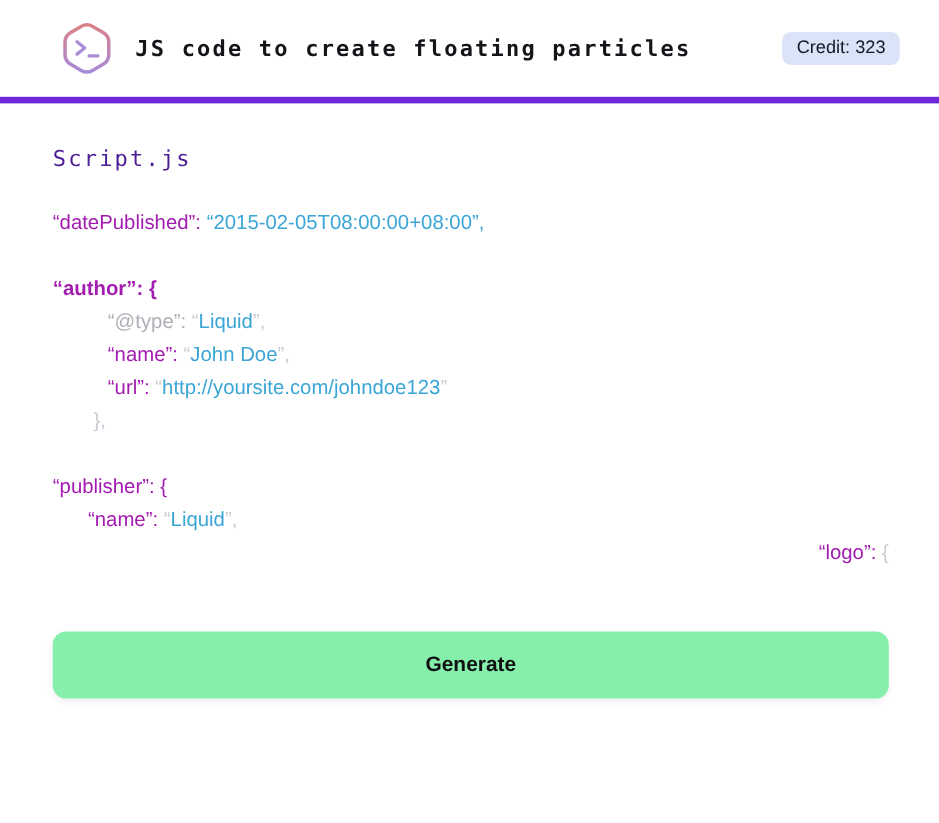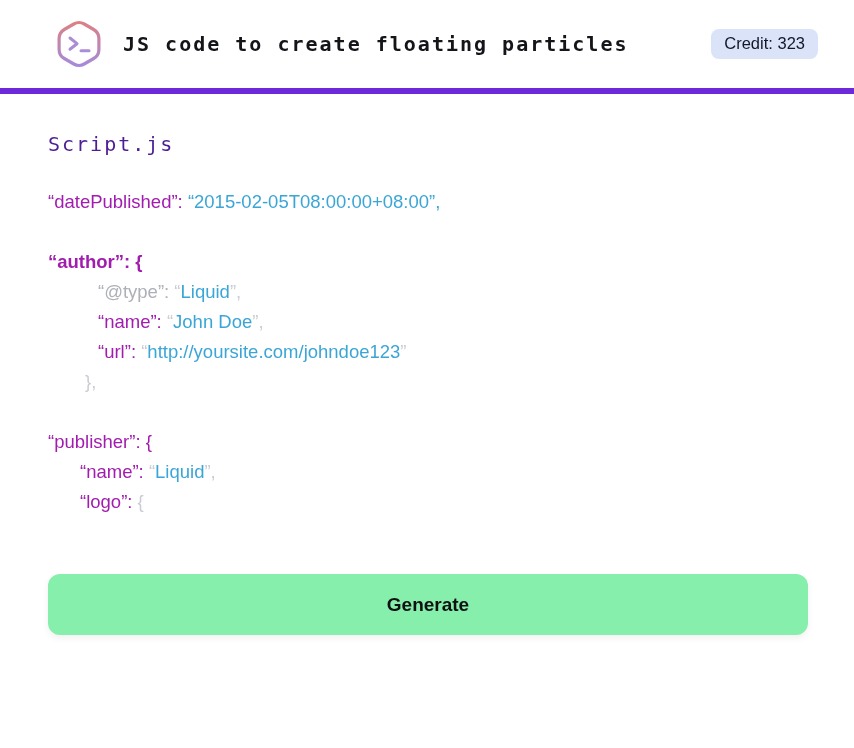--- a/index.html
+++ b/index.html
@@ -107,7 +107,7 @@
       <div class="code-line" style="padding-left: 0px;"></div>
       <div class="code-line" style="padding-left: 0px;"><span class="seg-key">“publisher”: {</span></div>
       <div class="code-line" style="padding-left: 32px;"><span class="seg-key">“name”: </span><span class="seg-punct-light">“</span><span class="seg-value">Liquid</span><span class="seg-punct-light">”,</span></div>
-      <div class="code-line" style="padding-left: 32px;"><span class="seg-key">“logo”: </span><span class="seg-punct-light">{</span></div>
+      <div class="code-line" style="padding-left: 32px; text-align: right;"><span class="seg-key">“logo”: </span><span class="seg-punct-light">{</span></div>
     </div>
   <button class="generate-button">Generate</button>
 </main>

